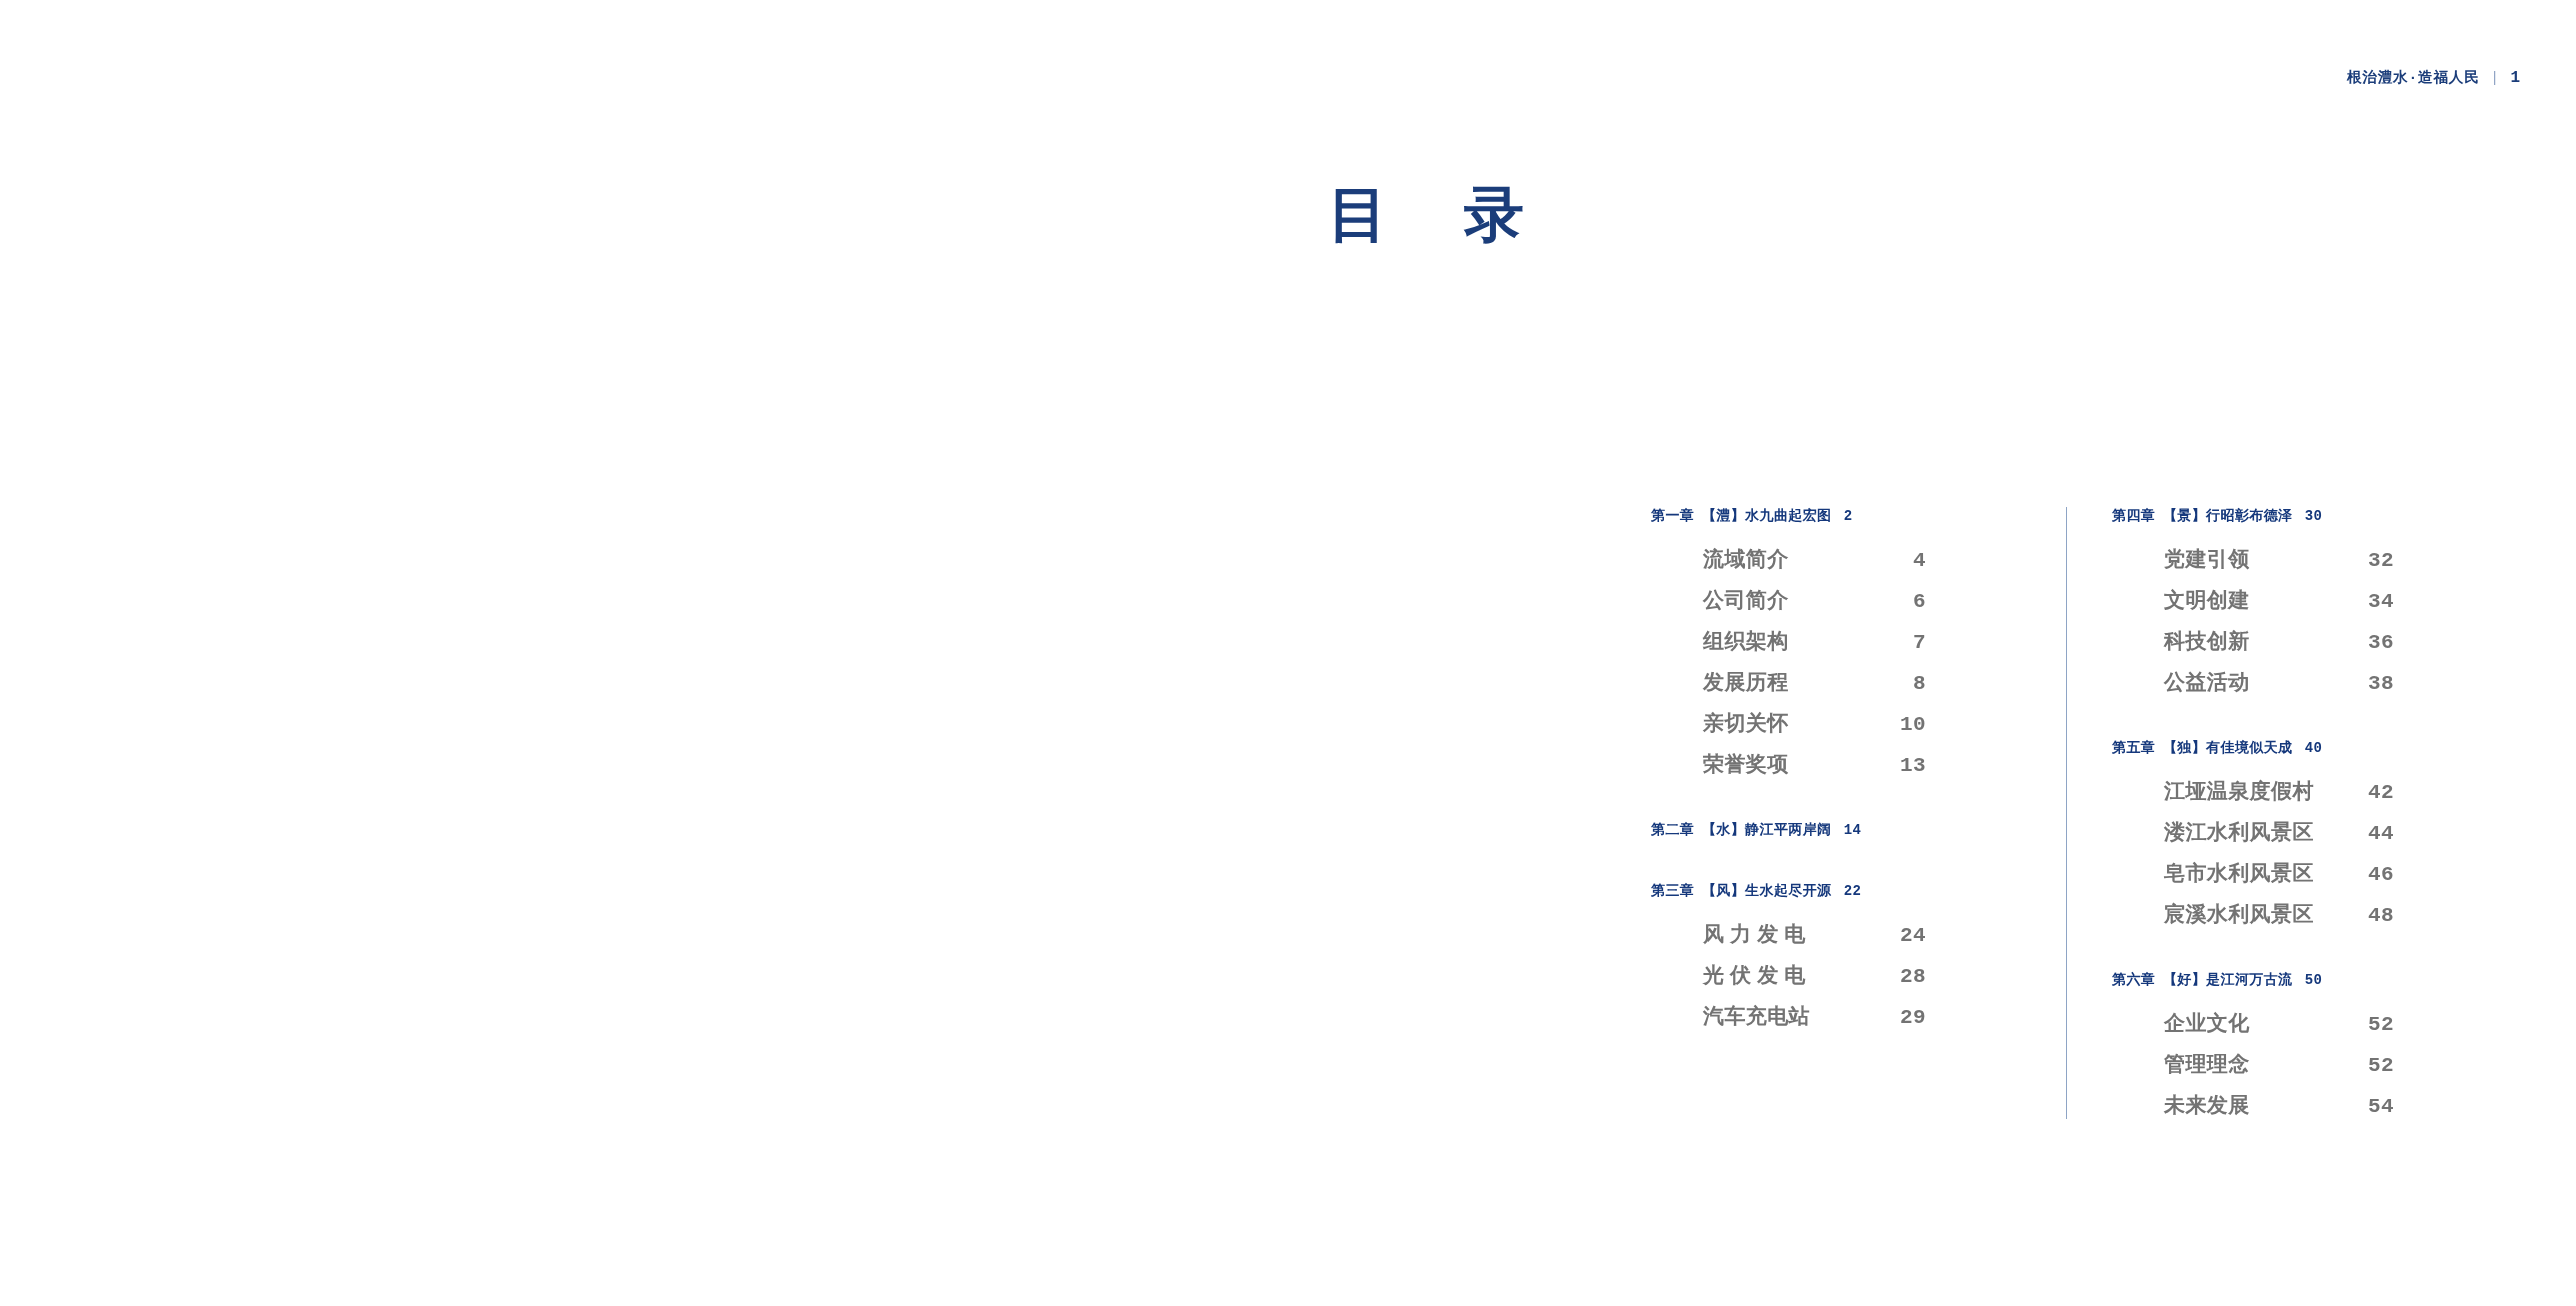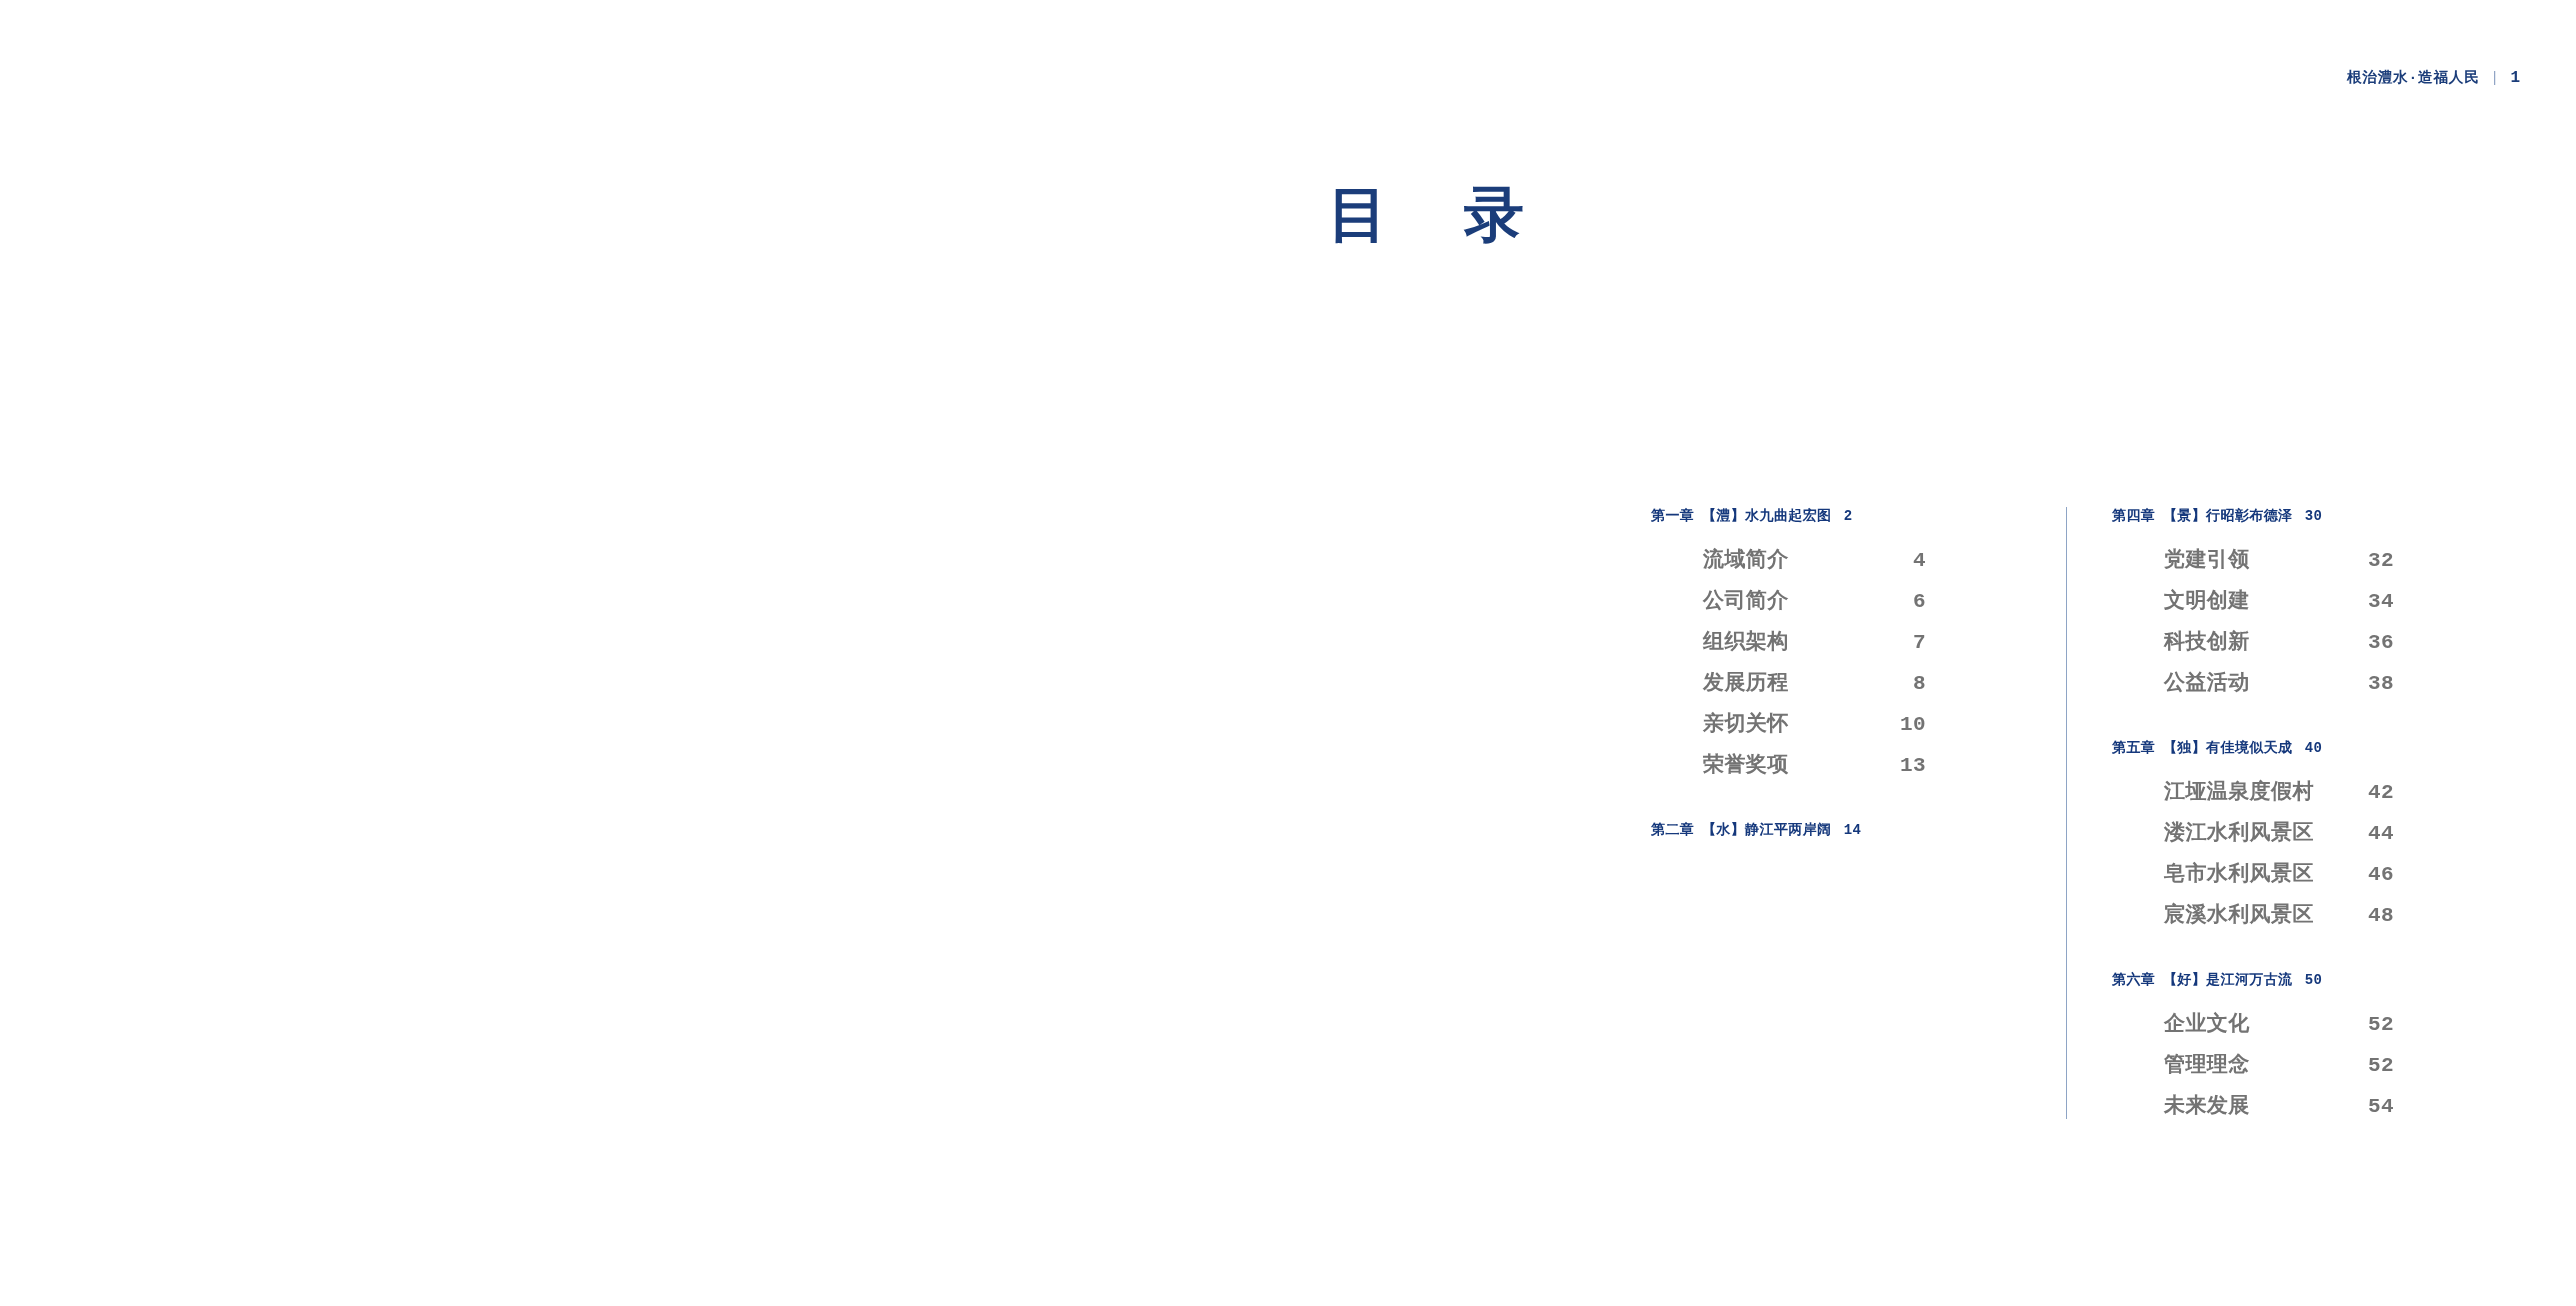--- a/index.html
+++ b/index.html
@@ -184,6 +184,27 @@
             <span class="ch-page">14</span>
           </div>
         </div>
+        <div class="chapter">
+          <div class="chapter-head">
+            <span class="ch-num">第三章</span>
+            <span class="ch-title">【风】生水起尽开源</span>
+            <span class="ch-page">22</span>
+          </div>
+          <div class="entries">
+            <div class="entry">
+              <span class="e-label spaced">风力发电</span>
+              <span class="e-page">24</span>
+            </div>
+            <div class="entry">
+              <span class="e-label spaced">光伏发电</span>
+              <span class="e-page">28</span>
+            </div>
+            <div class="entry">
+              <span class="e-label">汽车充电站</span>
+              <span class="e-page">29</span>
+            </div>
+          </div>
+        </div>
       </div>
     <div class="col right">
         <div class="chapter">

